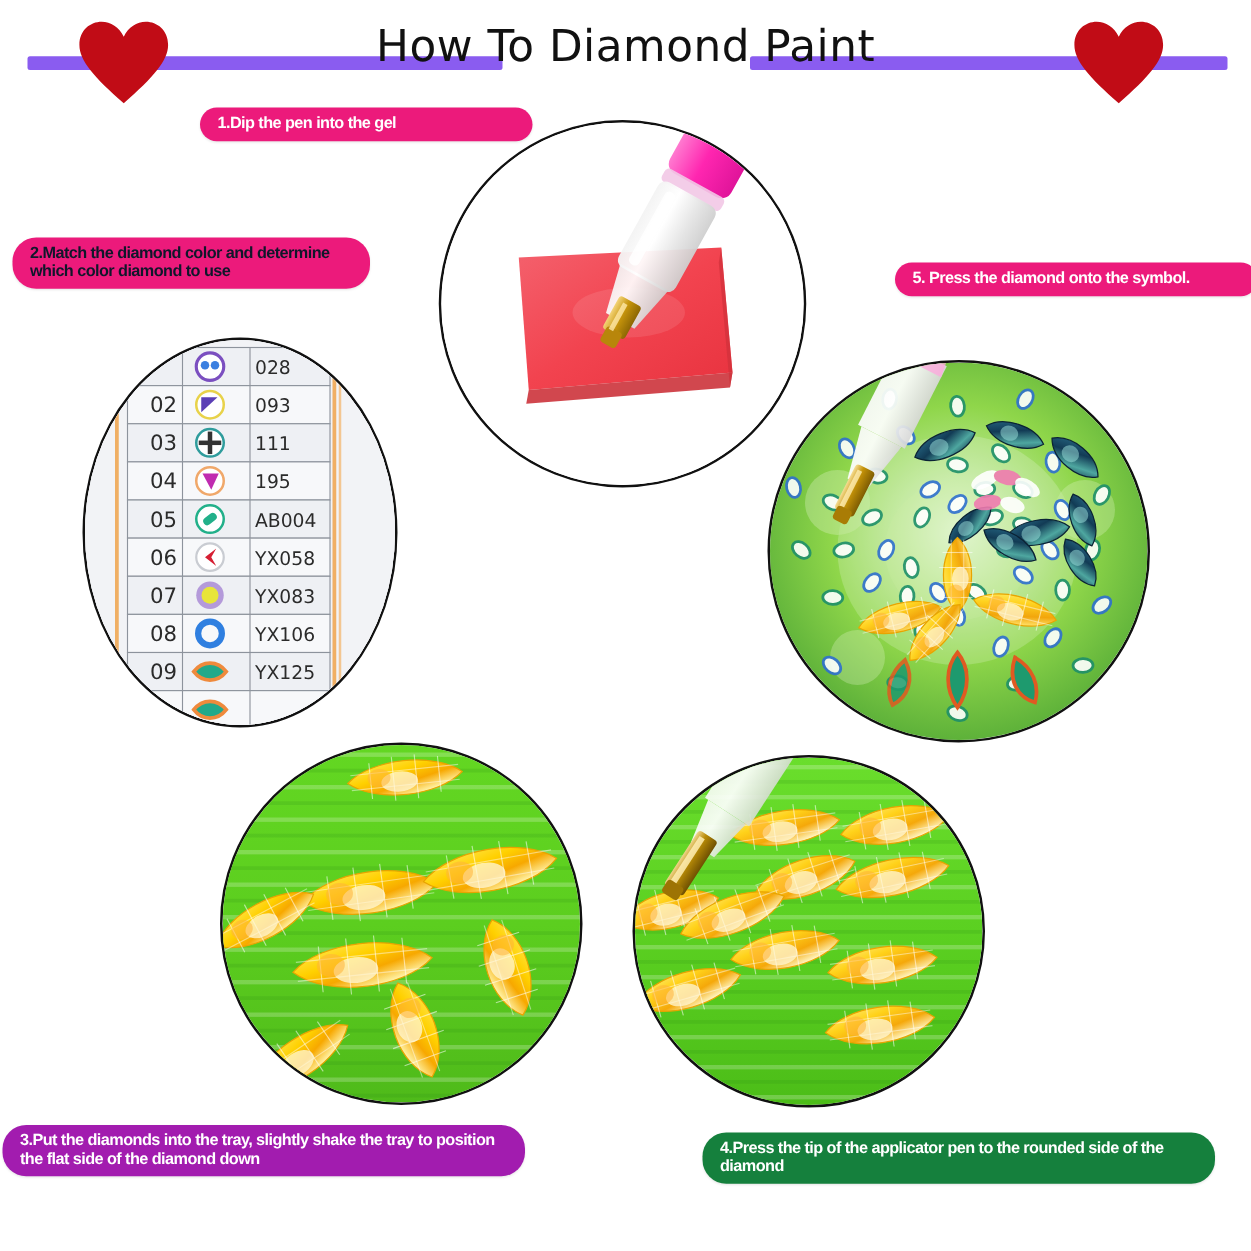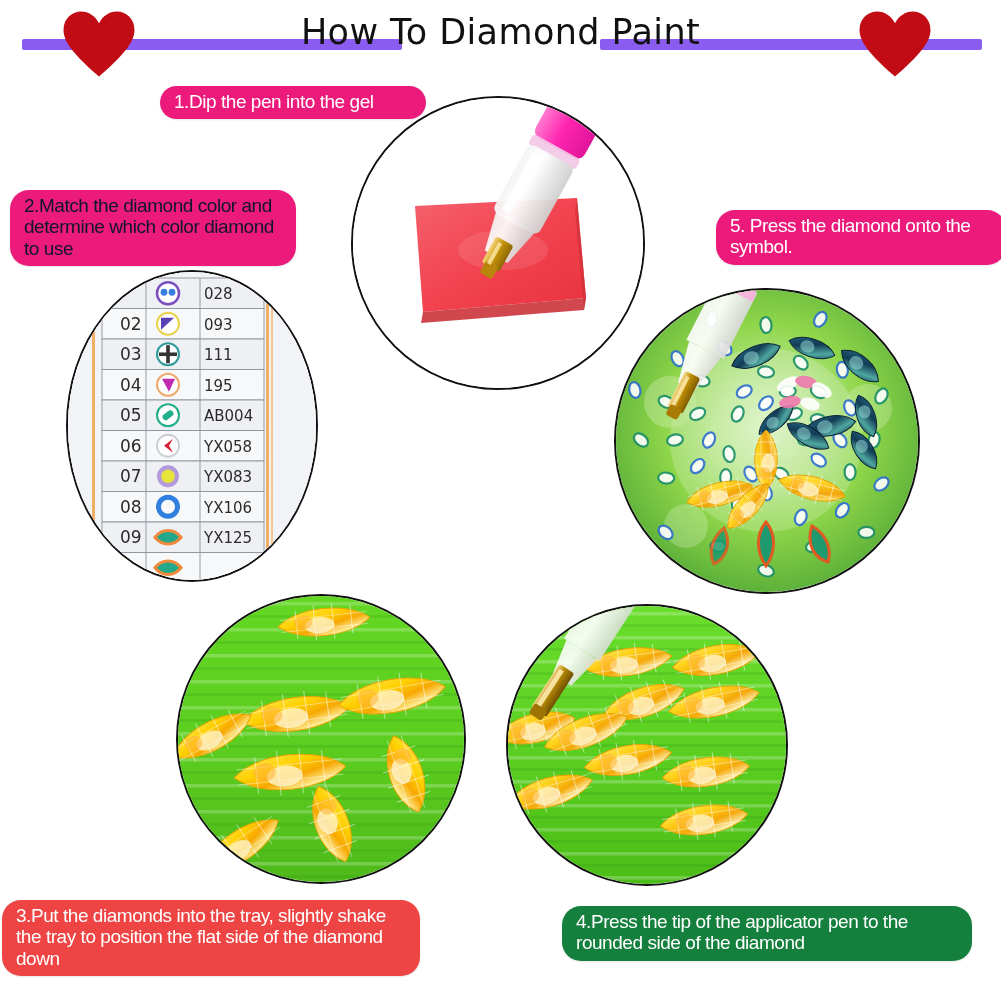--- a/index.html
+++ b/index.html
@@ -7,7 +7,7 @@
        font-family:"Liberation Sans","DejaVu Sans",sans-serif;}
 
   
-  #header{position:absolute;left:0;top:4px;width:1001px;height:80px;}
+  #header{position:absolute;left:0;top:10px;width:1001px;height:80px;}
   .rule{position:absolute;height:11px;border-radius:2px;}
   .rule.left{left:22px;top:35px;width:380px;}
   .rule.right{left:600px;top:35px;width:382px;}

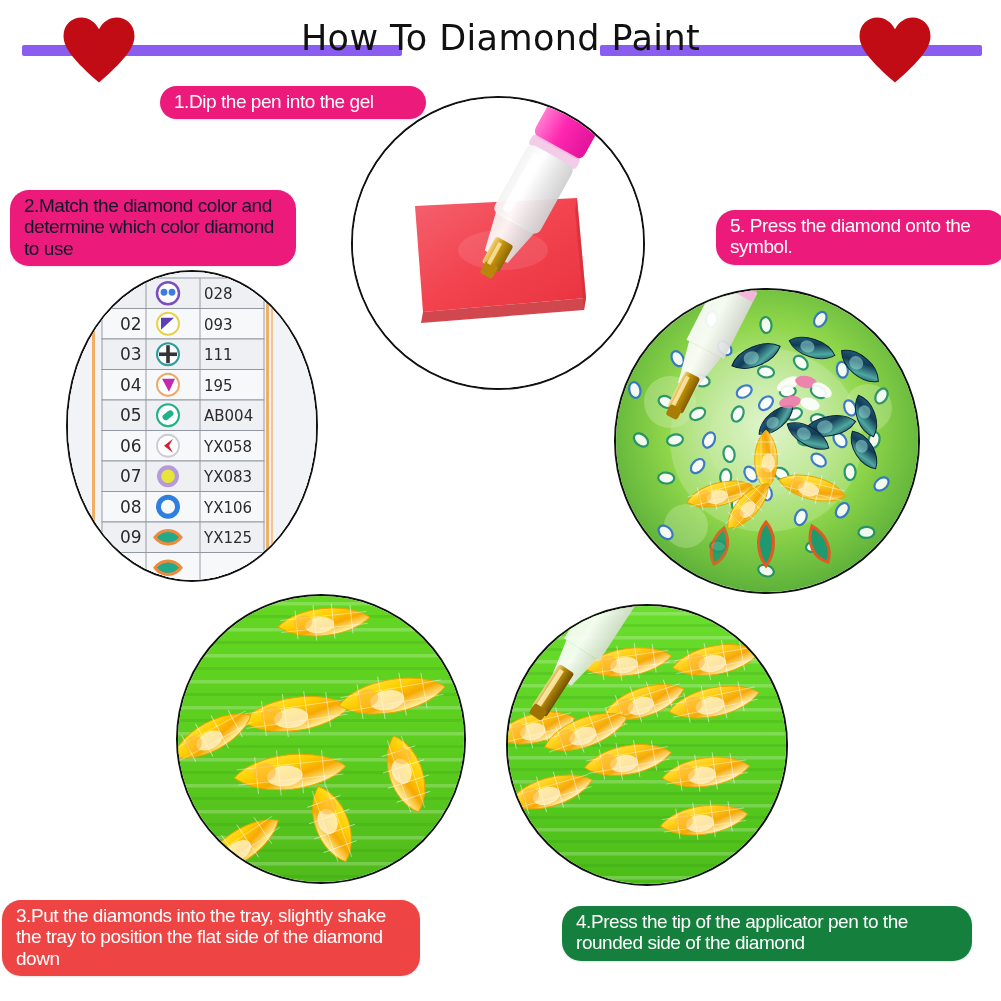--- a/index.html
+++ b/index.html
@@ -22,7 +22,7 @@
   
   .step-label{position:absolute;background:#ec1a7b;color:#ffffff;
      border-radius:19px;padding:5px 14px 7px 14px;
-     font-size:19px;line-height:1.13;font-weight:400;
+     font-size:13px;line-height:1.13;font-weight:700;
      letter-spacing:-.45px;
      box-shadow:0 1px 2px rgba(0,0,0,.10);
      font-family:"Liberation Sans","DejaVu Sans",sans-serif;}

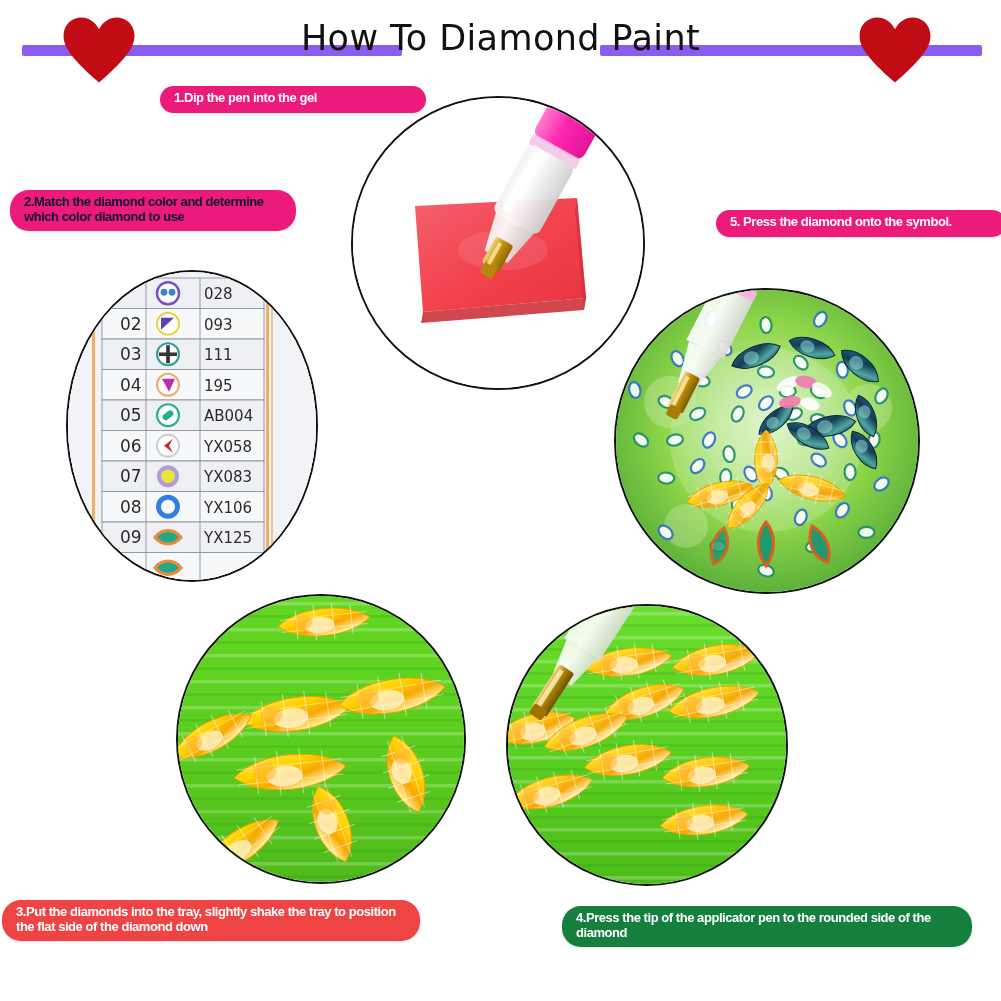--- a/index.html
+++ b/index.html
@@ -440,7 +440,7 @@
   </svg>
 </div>
 
-<div class="step-label" id="label-3" style="background: #ef4444; color: rgb(255, 255, 255);">3.Put the diamonds into the tray, slightly shake the tray to position the flat side of the diamond down</div>
+<div class="step-label" id="label-3" style="background: #a21caf; color: rgb(255, 255, 255);">3.Put the diamonds into the tray, slightly shake the tray to position the flat side of the diamond down</div>
 
 <div class="photo-circle" id="circle-3" style="border-color: rgb(17, 17, 17);">
   <svg viewBox="0 0 286 286" xmlns="http://www.w3.org/2000/svg">

